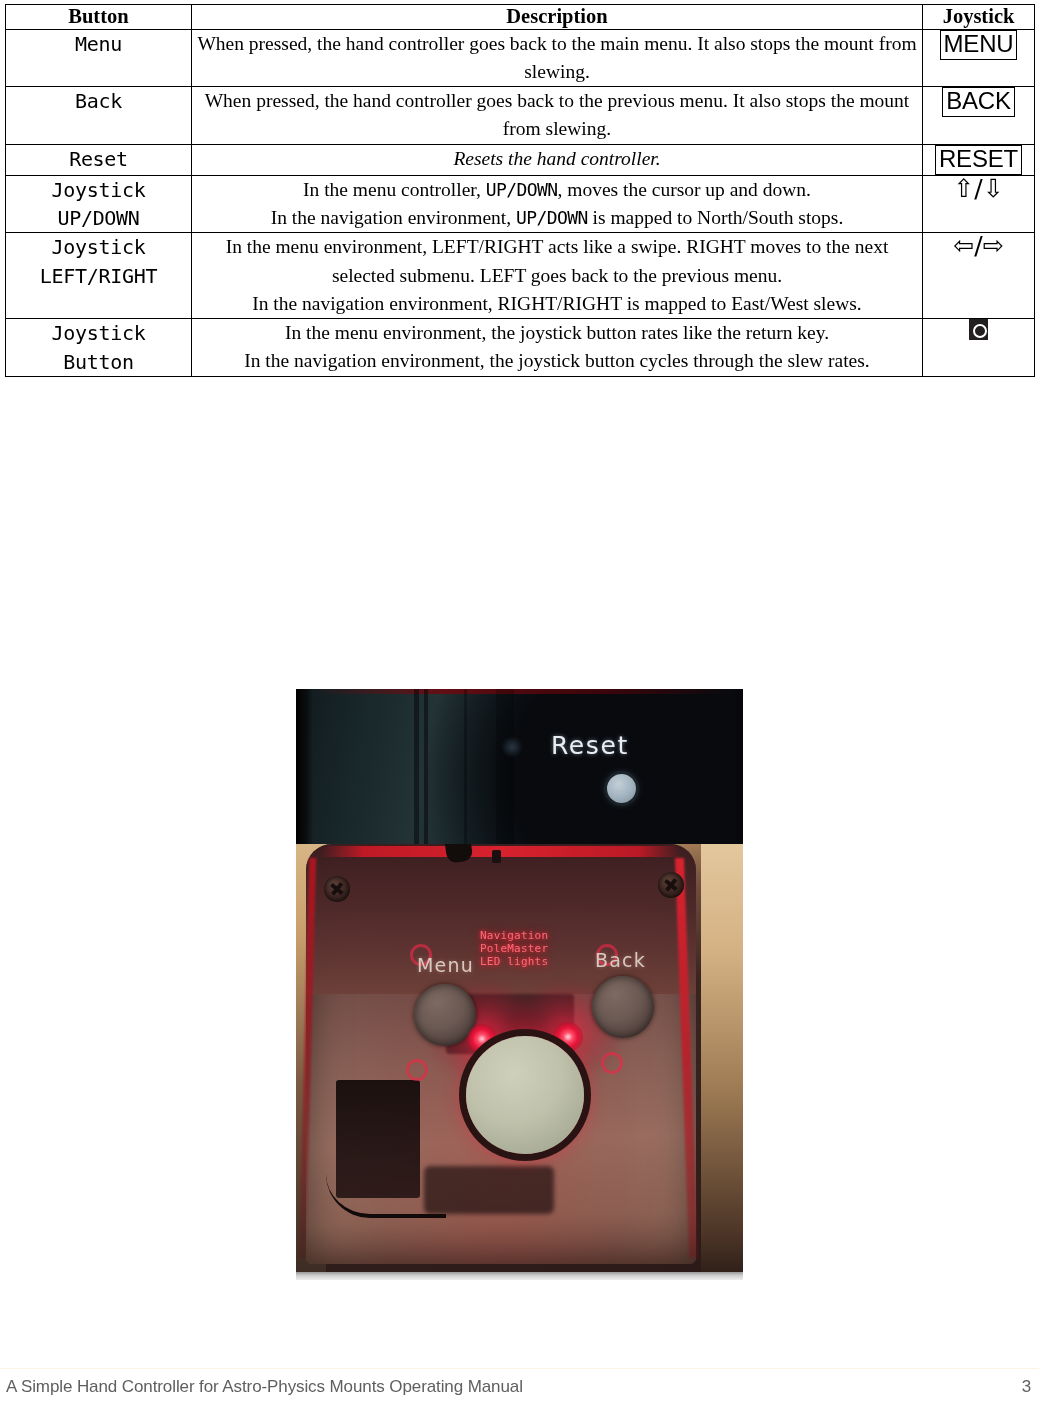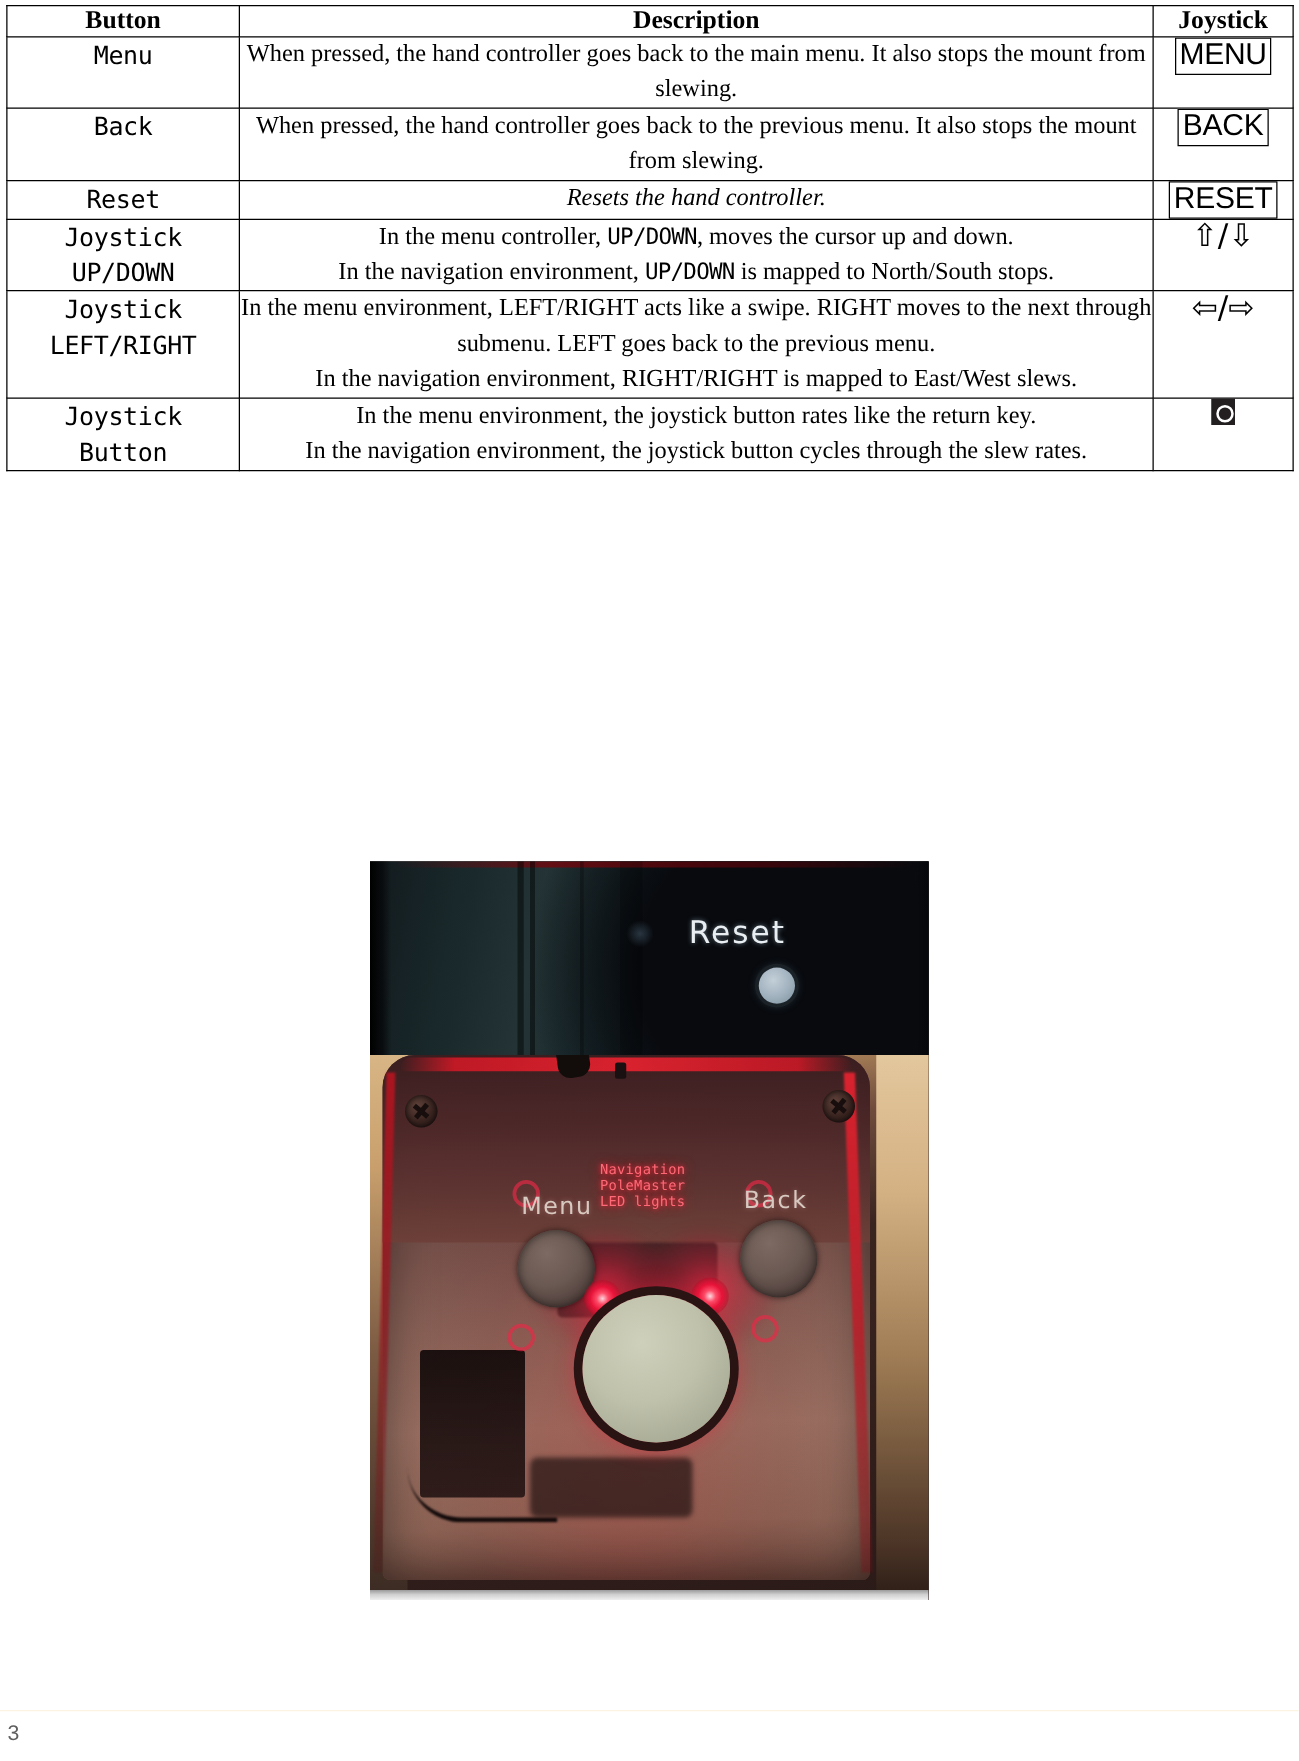--- a/index.html
+++ b/index.html
@@ -470,7 +470,7 @@
         <td class="btn-cell">Joystick
 LEFT/RIGHT</td>
         <td class="desc-cell">
-          <div>In the menu environment, LEFT/RIGHT acts like a swipe. RIGHT moves to the next through submenu. LEFT goes back to the previous menu.</div>
+          <div>In the menu environment, LEFT/RIGHT acts like a swipe. RIGHT moves to the next selected submenu. LEFT goes back to the previous menu.</div>
           <div>In the navigation environment, RIGHT/RIGHT is mapped to East/West slews.</div>
         </td>
         <td class="short-cell">

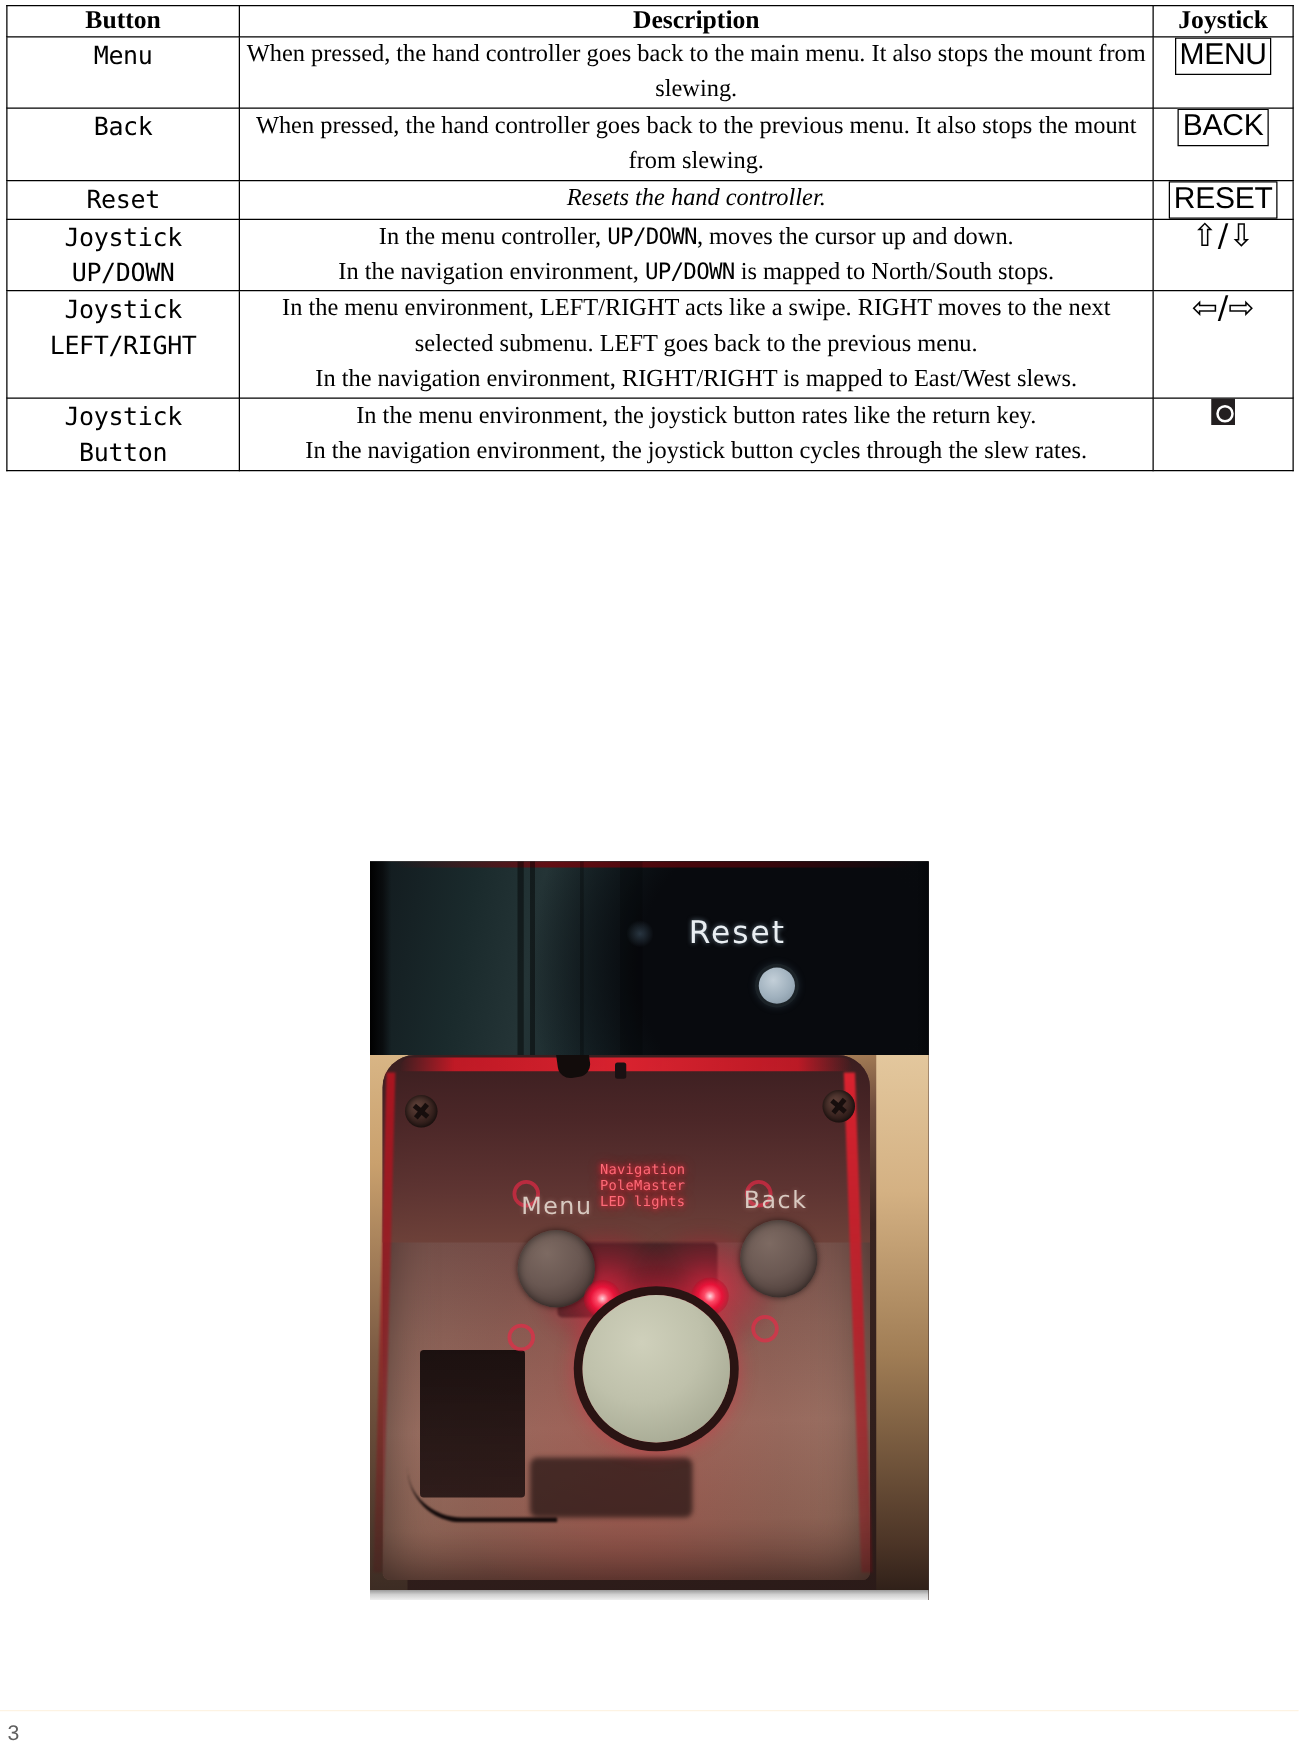--- a/index.html
+++ b/index.html
@@ -559,6 +559,7 @@
 
 <div class="footer-rule"></div>
 <div class="footer">
+  <span>A Simple Hand Controller for Astro-Physics Mounts Operating Manual</span>
   <span>3</span>
 </div>
 

